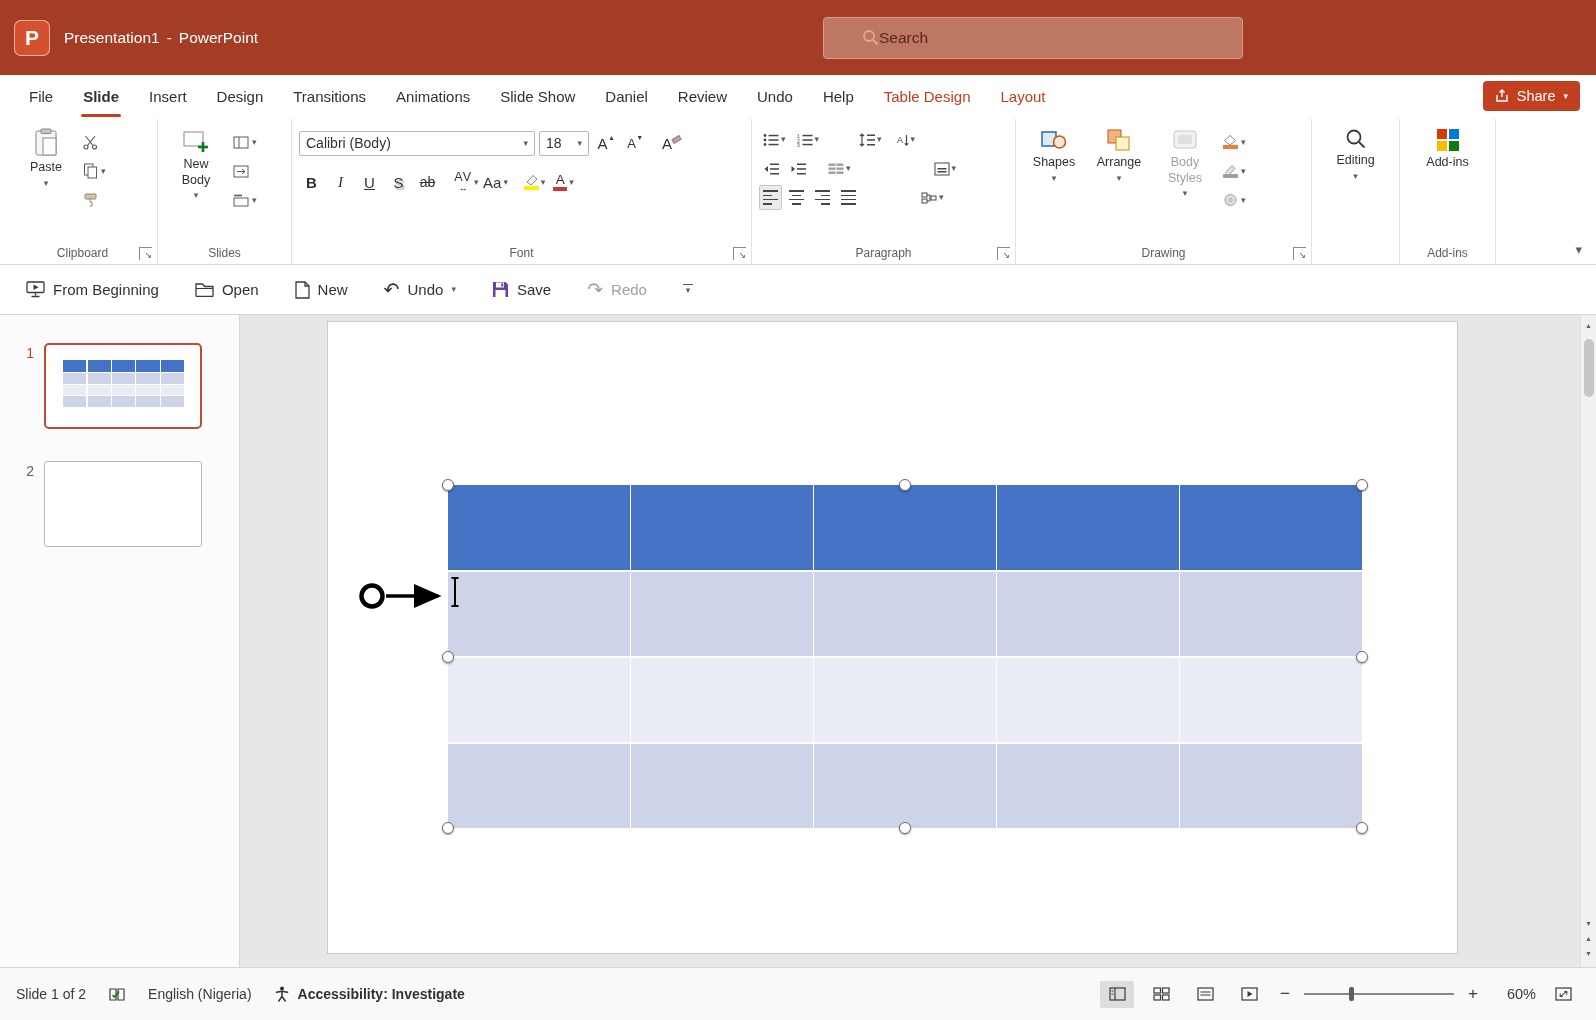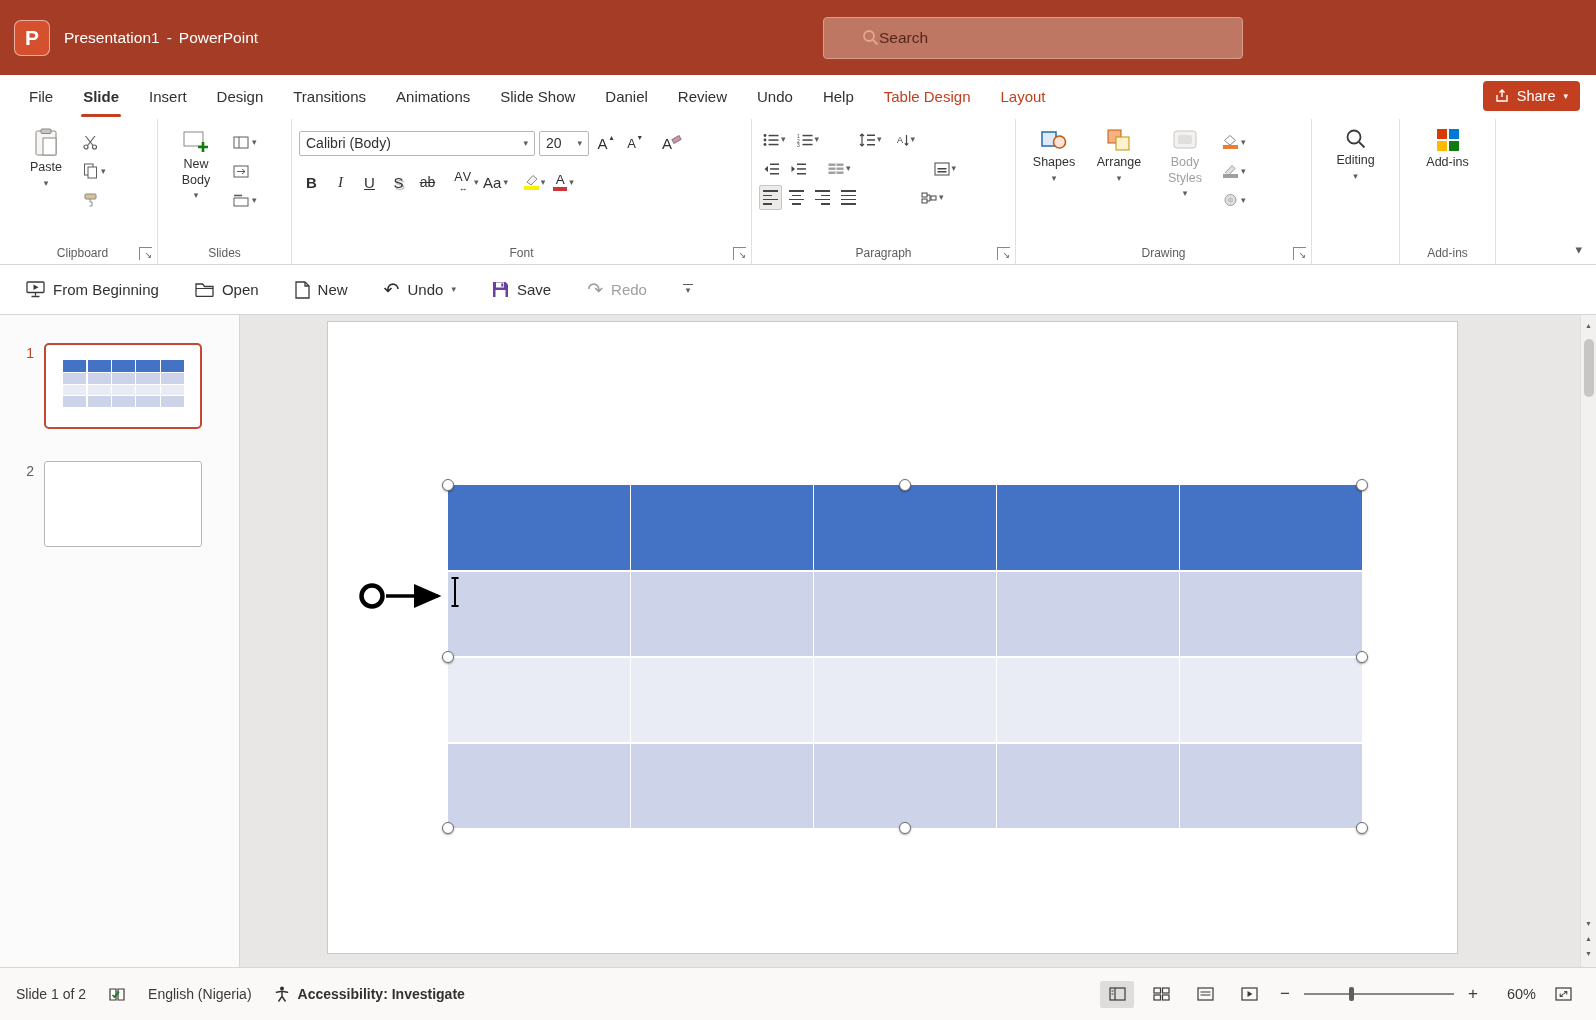--- a/index.html
+++ b/index.html
@@ -248,7 +248,7 @@
             <span class="chev">▾</span>
           </div>
           <div class="combo size">
-            <span>20</span>
+            <span>18</span>
             <span class="chev">▾</span>
           </div>
           <div class="fbtn">

